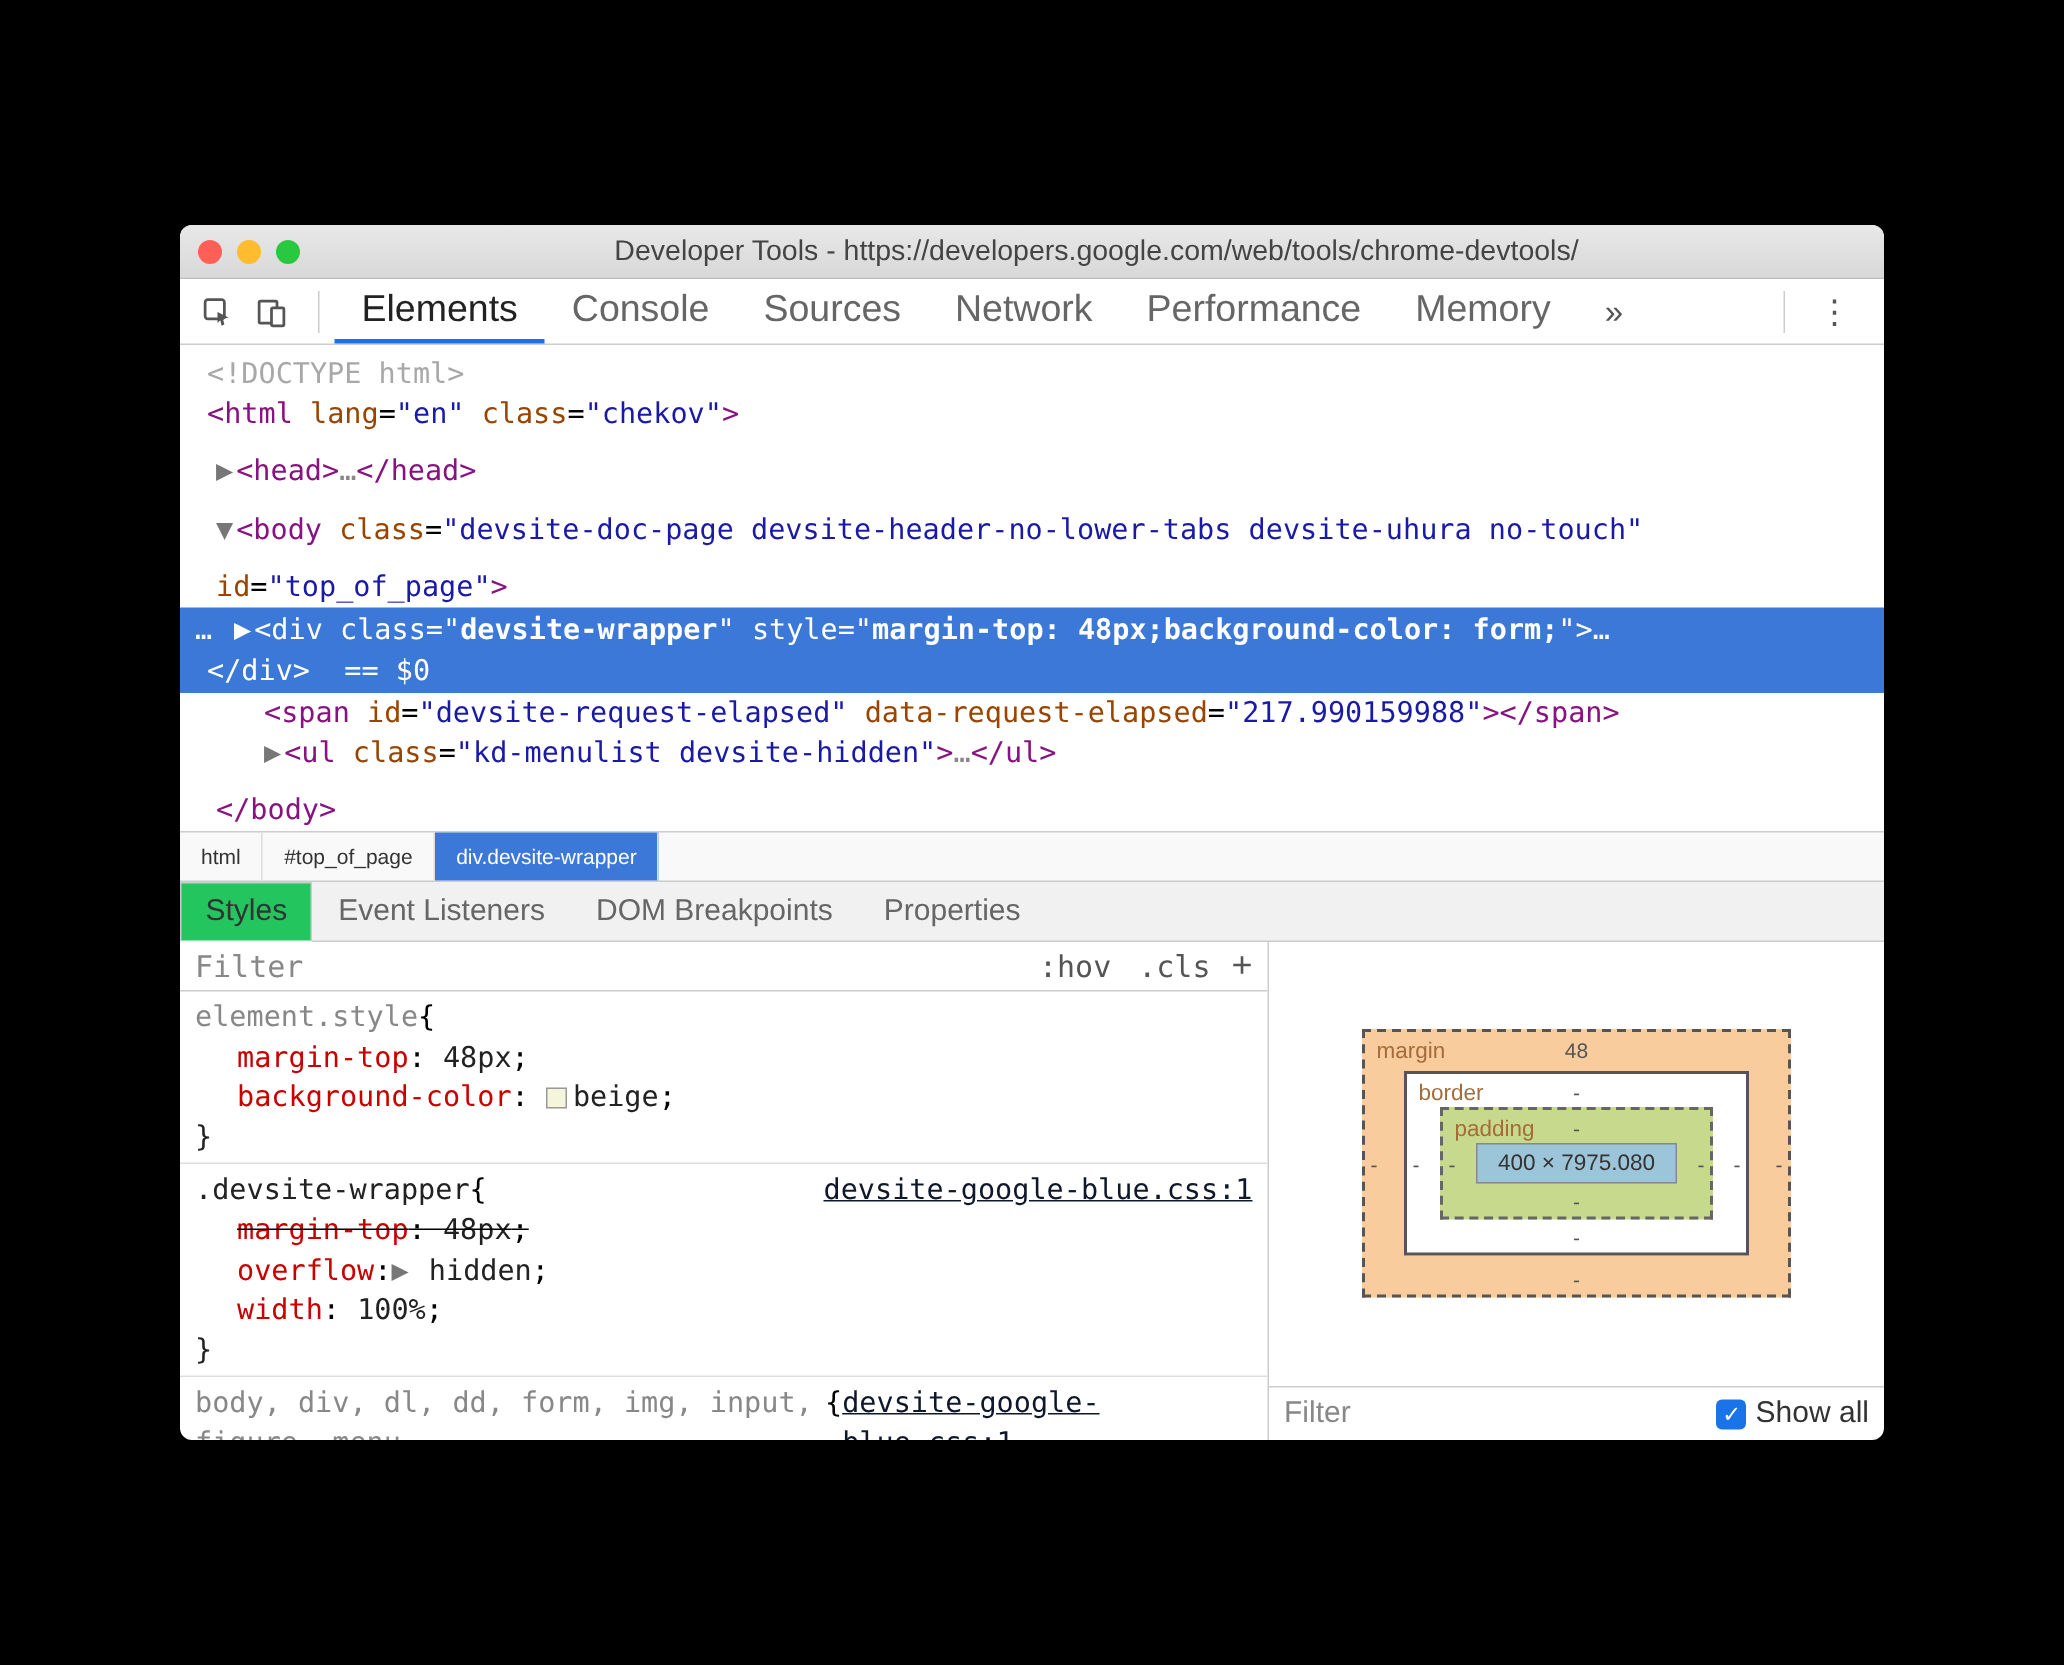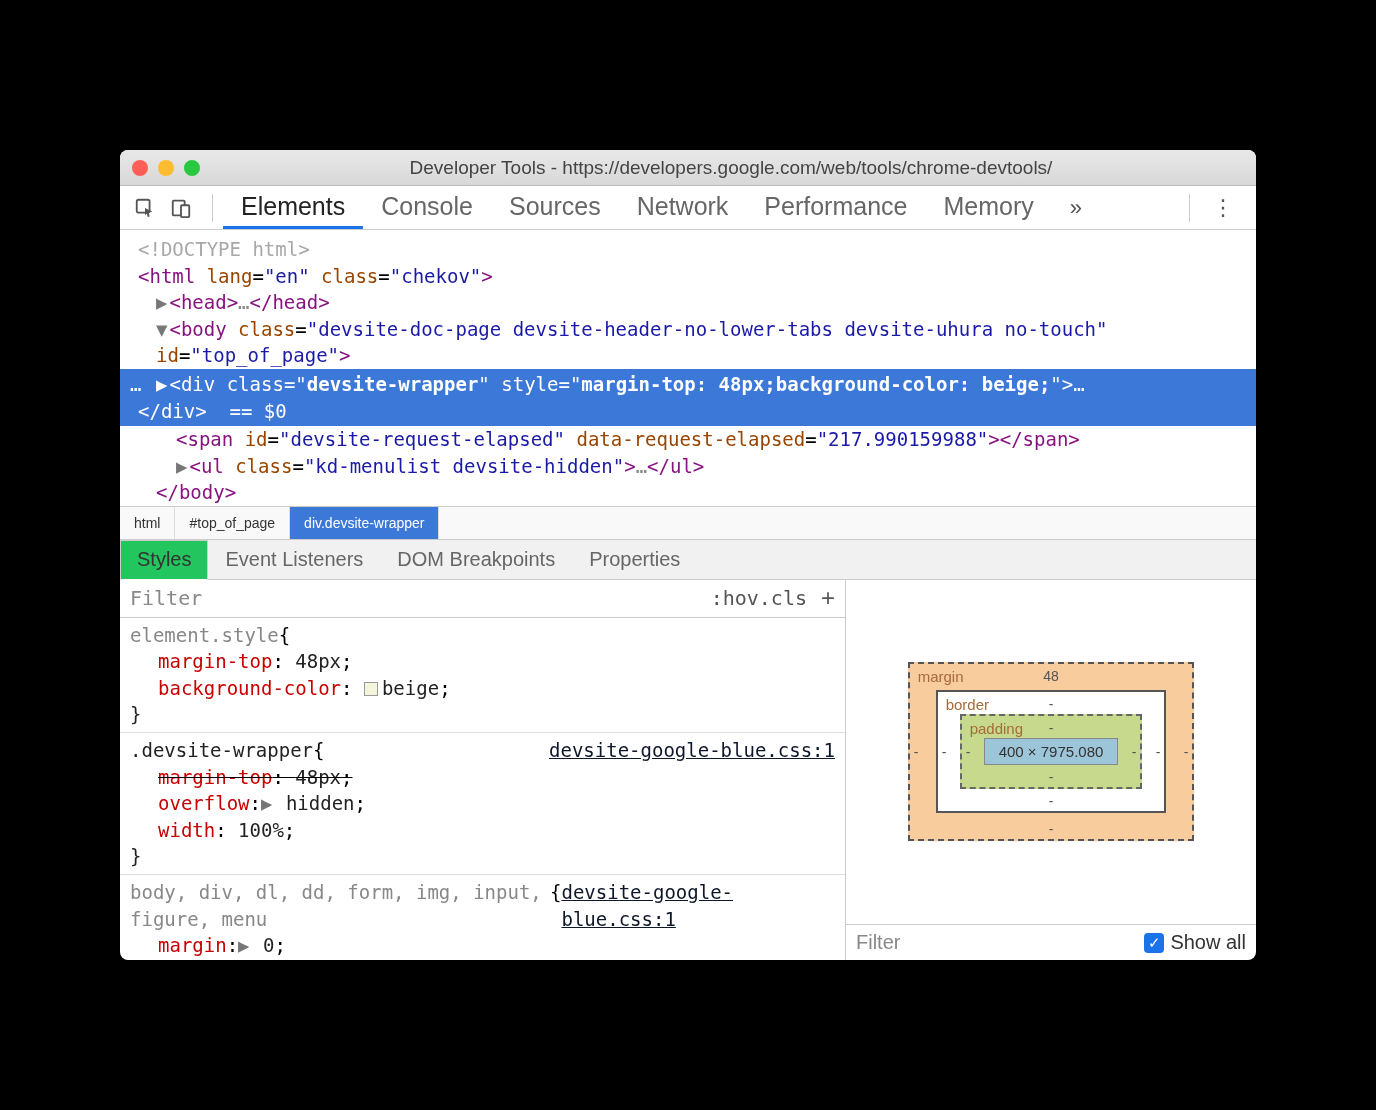--- a/index.html
+++ b/index.html
@@ -91,7 +91,7 @@
 .dom-selected .c-text, .dom-selected .arrow, .dom-selected .c-eq0 { color: #fff; }
 .dom-selected .sel-dots { position:absolute; left:10px; top:2px; color:#fff; }
 .dom-selected .sel-bold { font-weight: bold; }
-.indent1 { padding-left: 36px; }
+.indent1 { padding-left: 24px; margin-top: 12px; }
 .indent2 { padding-left: 56px; }
 
 .breadcrumb {

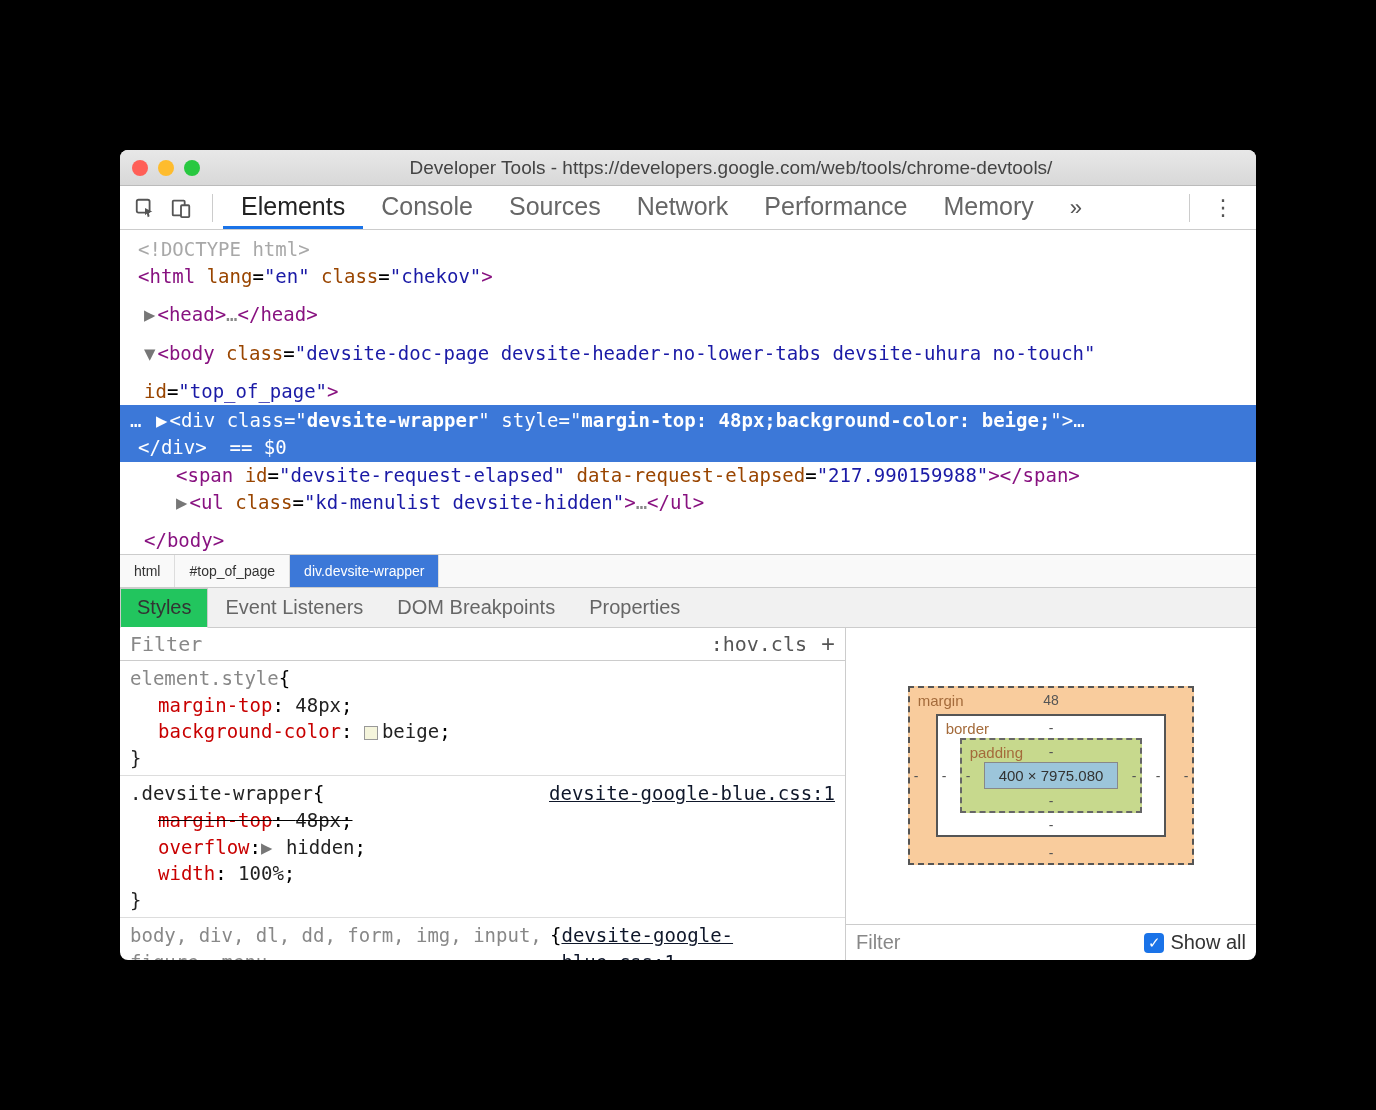--- a/index.html
+++ b/index.html
@@ -303,7 +303,7 @@
 
     <div class="dom-selected">
       <span class="sel-dots">…</span>
-      <span class="arrow">▶</span><span class="c-tag">&lt;div</span> <span class="c-attr">class</span>="<span class="sel-bold">devsite-wrapper</span>" <span class="c-attr">style</span>="<span class="sel-bold">margin-top: 48px;background-color: beige;</span>"<span class="c-tag">&gt;</span>…<br>
+      <span class="arrow">▶</span><span class="c-tag">&lt;div</span> <span class="c-attr">class</span>="<span class="sel-bold">devsite-wrapper</span>" <span class="c-attr">style</span>="<span class="sel-bold">margin-top: 48px;background-color: form;</span>"<span class="c-tag">&gt;</span>…<br>
       <span class="c-tag" style="margin-left:-18px;">&lt;/div&gt;</span>&nbsp;&nbsp;<span class="c-eq0">== $0</span>
     </div>
 

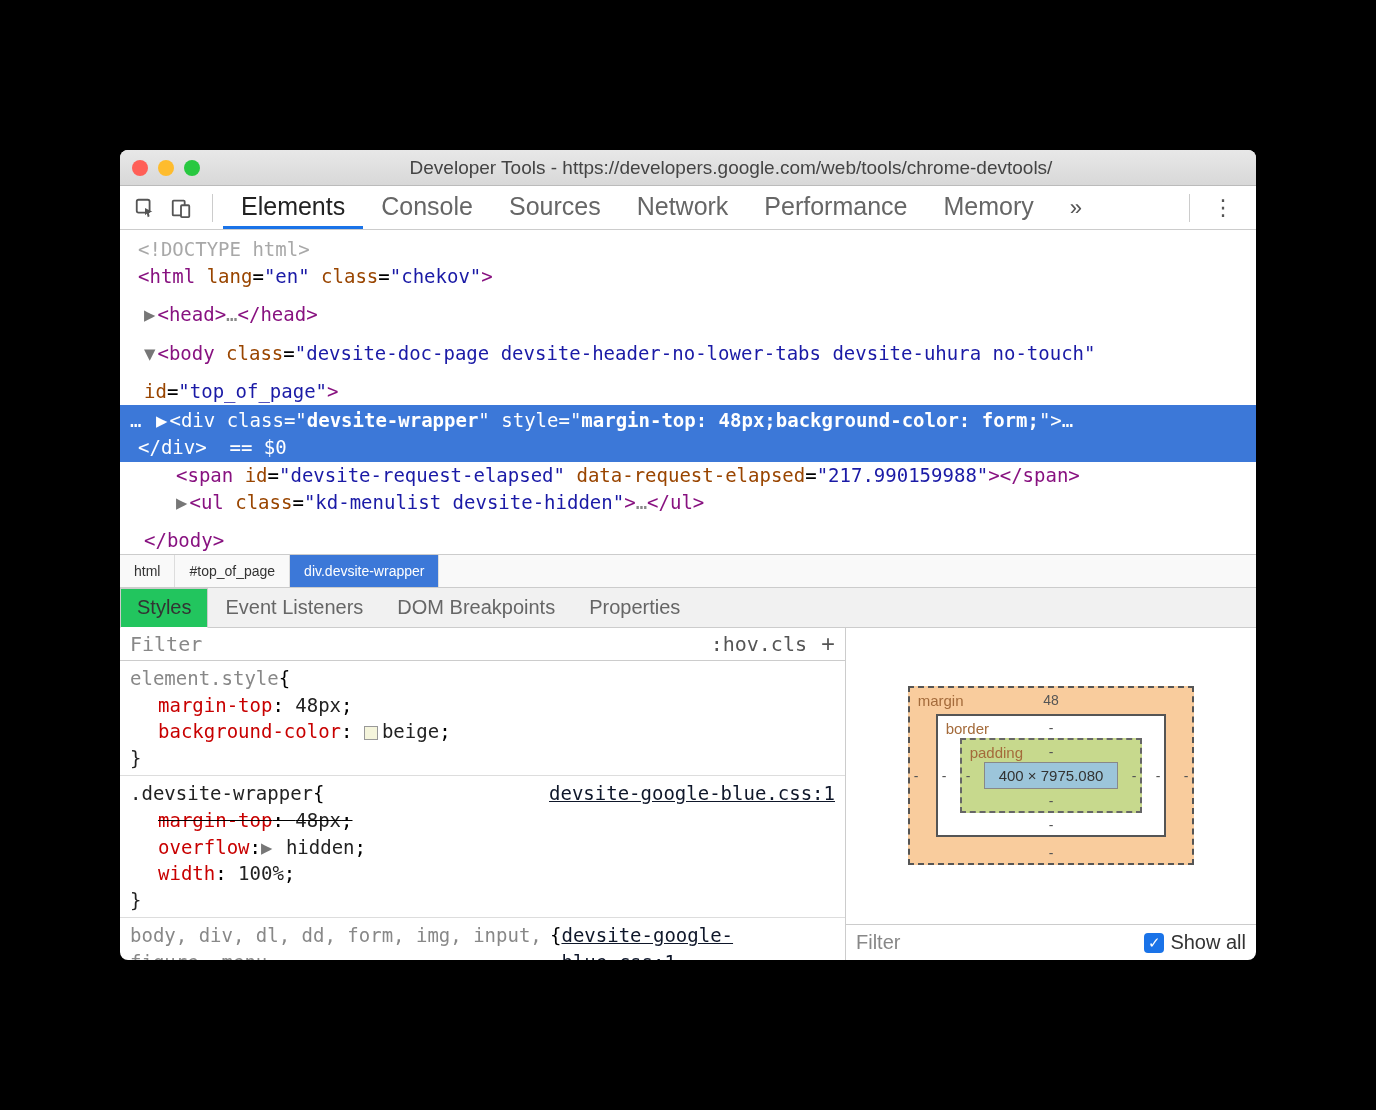--- a/index.html
+++ b/index.html
@@ -162,7 +162,7 @@
   color: #888;
 }
 .filter-label { flex: 1; font-family: Menlo, monospace; }
-.filter-ctl { font-family: Menlo, monospace; color:#555; }
+.filter-ctl { margin-left: 18px; font-family: Menlo, monospace; color:#555; }
 .plus-btn { font-size: 24px; color:#555; margin-left:14px; }
 
 .rules {

